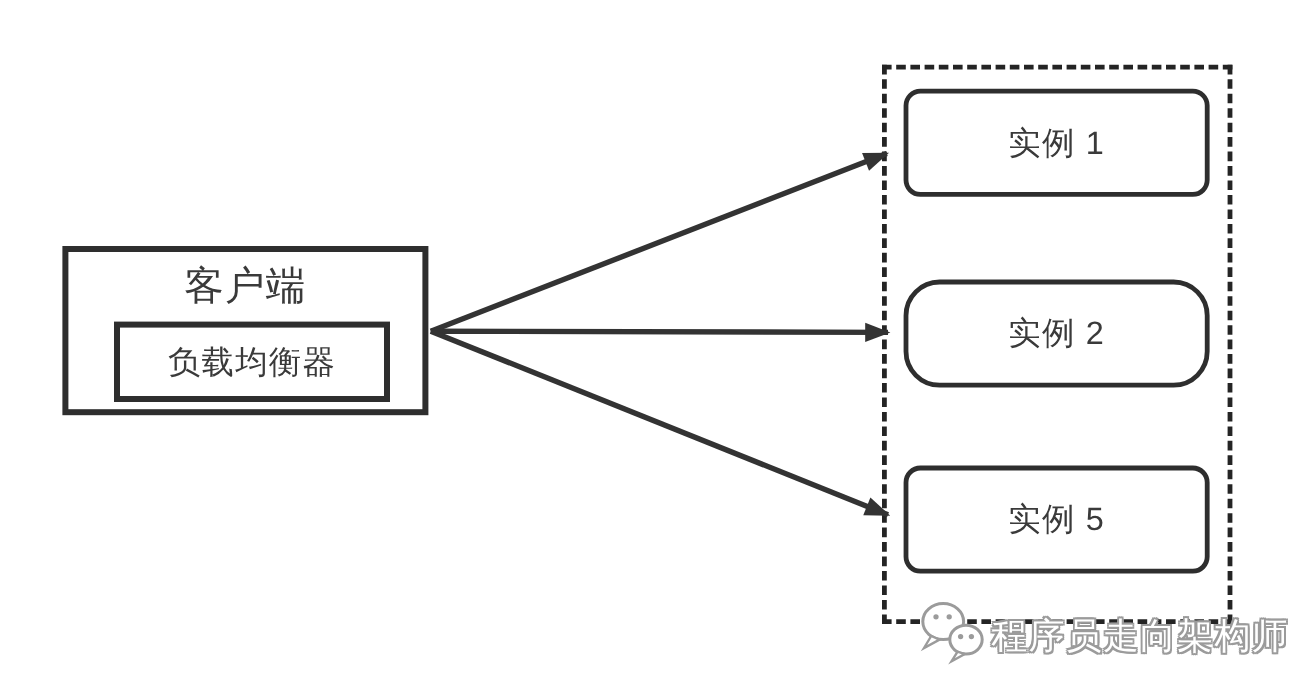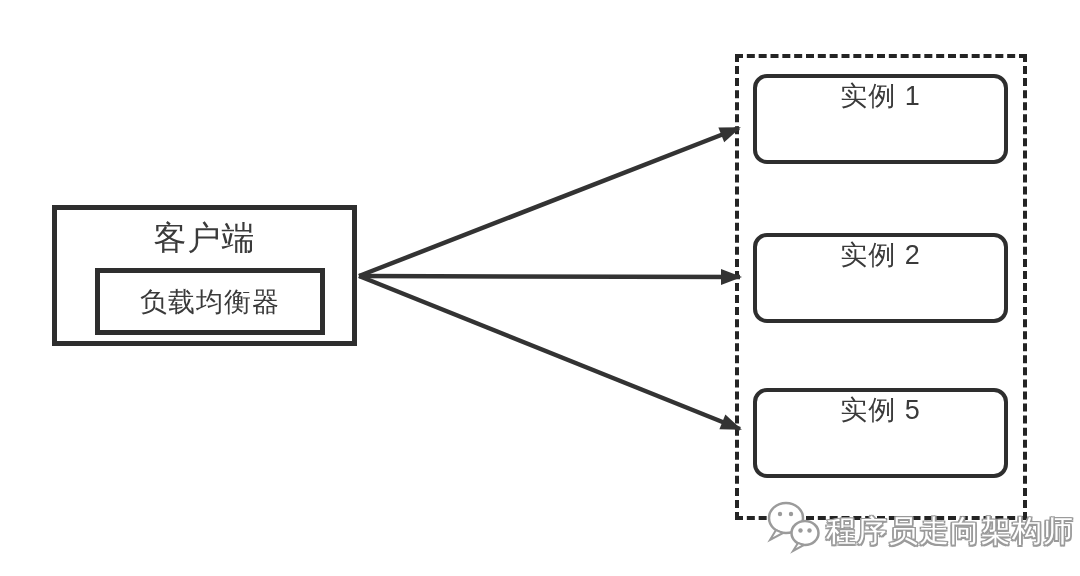--- a/index.html
+++ b/index.html
@@ -86,6 +86,7 @@
     border-radius: 14px;
     background: #ffffff;
     display: flex;
+    align-items: center;
     justify-content: center;
     font-size: 27px;
     color: #3a3a3a;

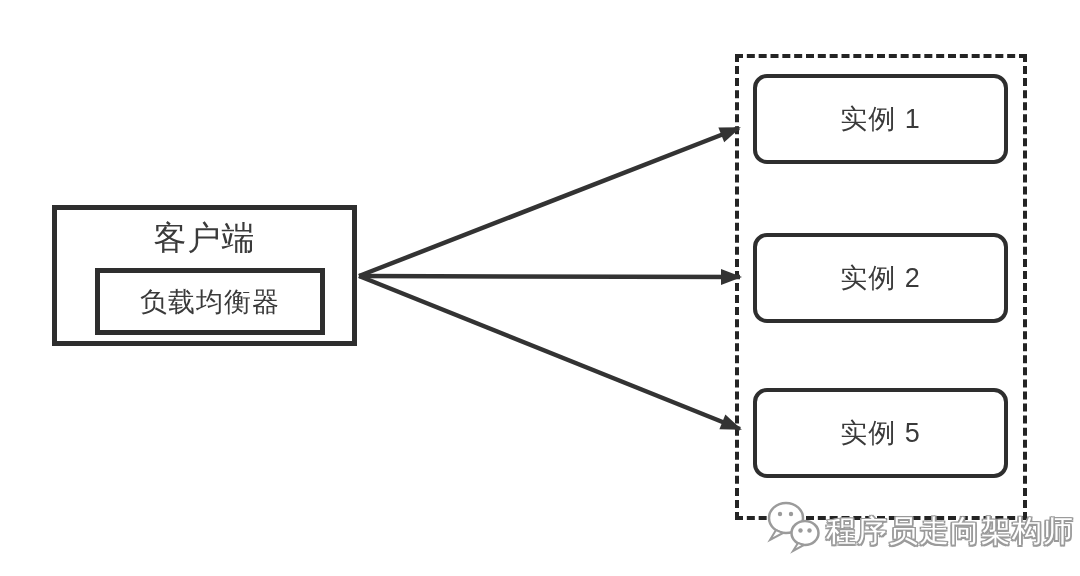--- a/index.html
+++ b/index.html
@@ -94,7 +94,7 @@
     z-index: 3;
   }
   .instance-1 { top: 16px; }
-  .instance-2 { top: 175px; }
+  .instance-2 { top: 175px; border-radius: 30px; }
   .instance-3 { top: 330px; }
 
   

